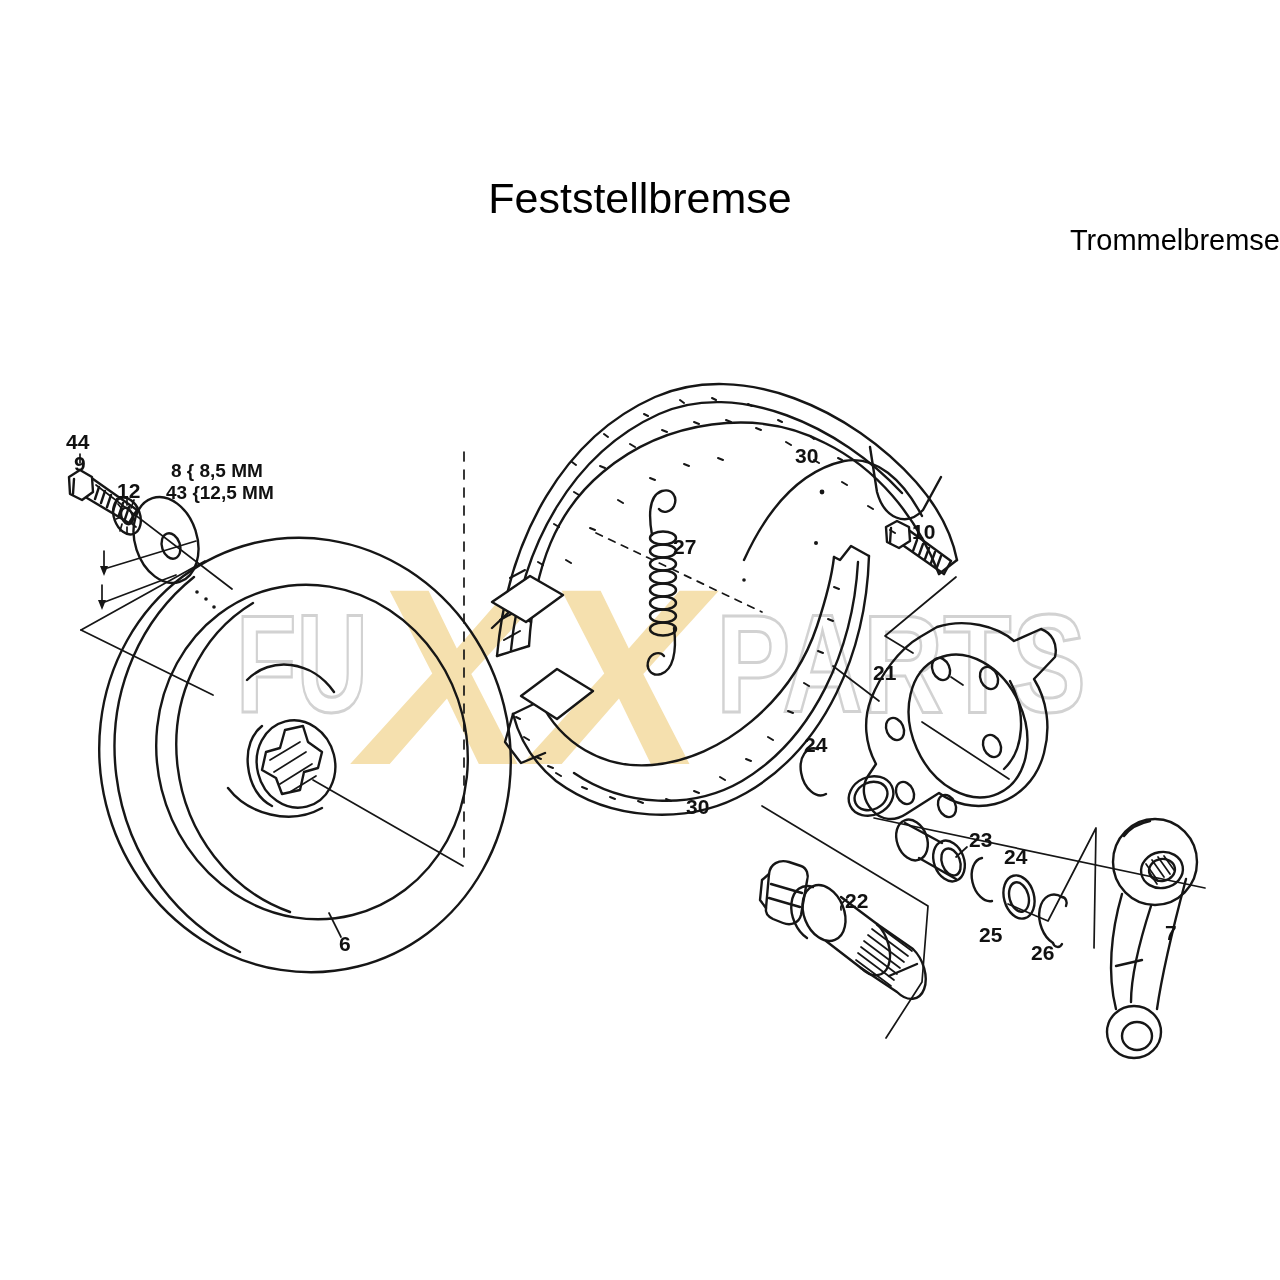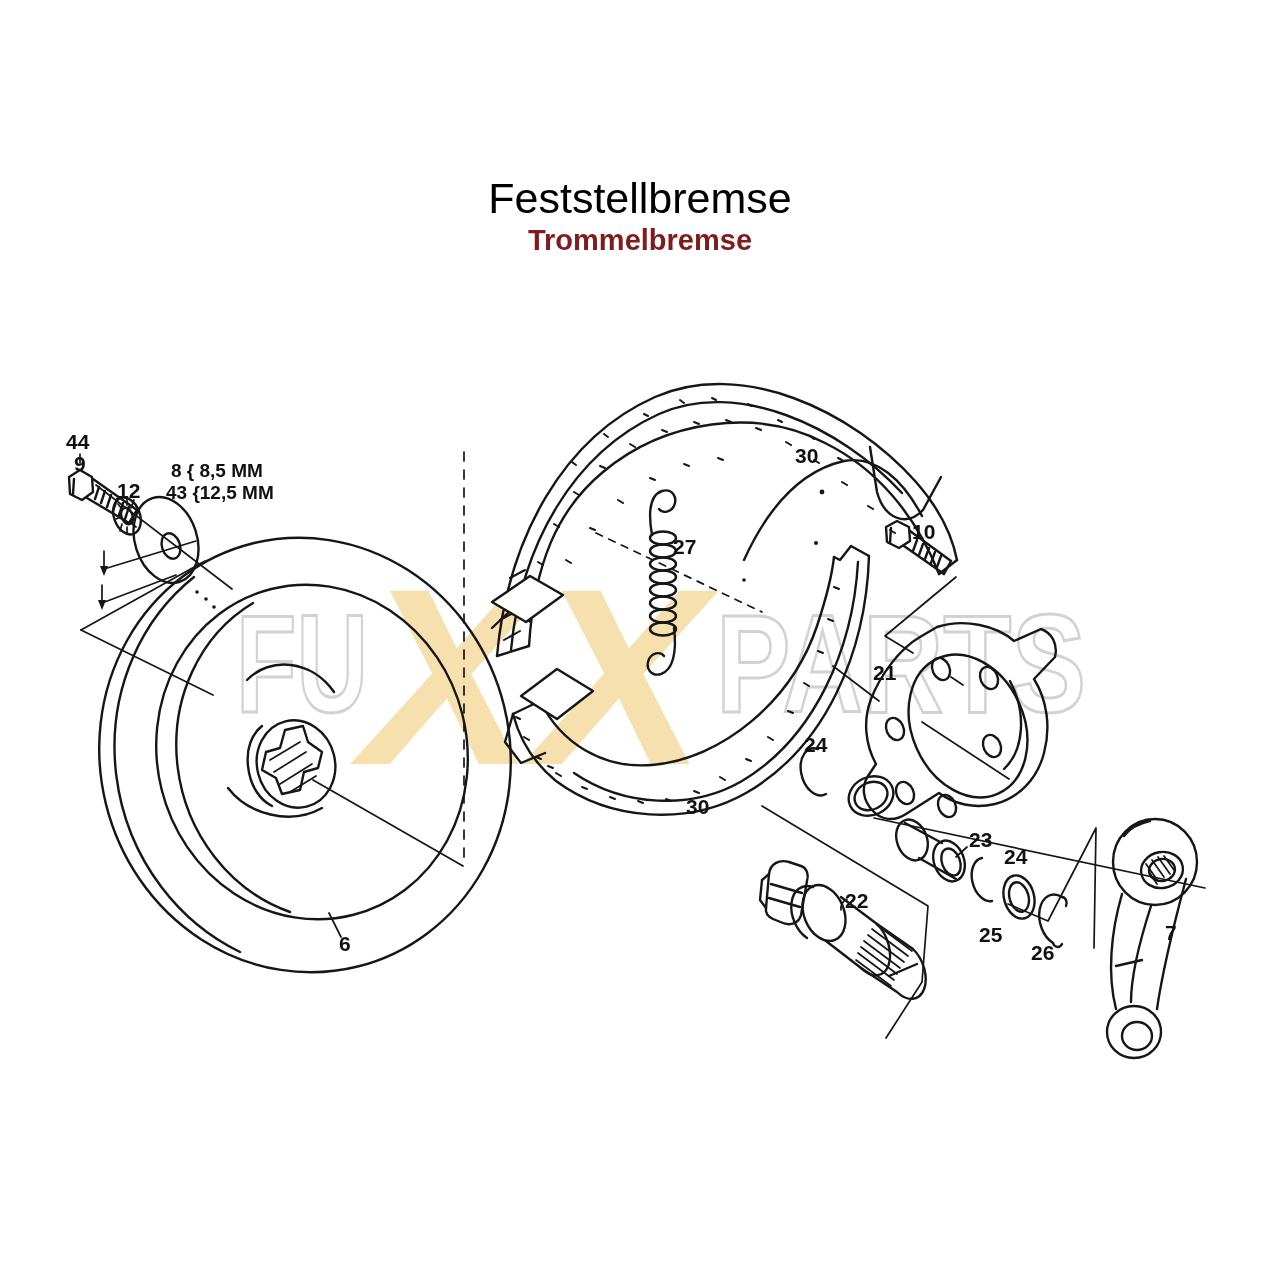--- a/index.html
+++ b/index.html
@@ -7,8 +7,8 @@
           font-family:"Liberation Sans",sans-serif;}
   .title{position:absolute;left:0;right:0;top:174px;margin:0;text-align:center;
          font-size:43px;font-weight:400;color:#000;}
-  .subtitle{position:absolute;left:0;right:0;top:224px;margin:0;text-align:center;
-            font-size:29px;font-weight:700;color:#7f1d1d;}
+  .subtitle{position:absolute;left:0;right:0;top:224px;margin:0;text-align:right;
+            font-size:29px;font-weight:400;color:#000000;}
   svg{position:absolute;left:0;top:0;}
   .ln{fill:none;stroke:#161616;stroke-width:2.4;stroke-linecap:round;stroke-linejoin:round;}
   .tn{fill:none;stroke:#161616;stroke-width:1.7;stroke-linecap:round;stroke-linejoin:round;}

